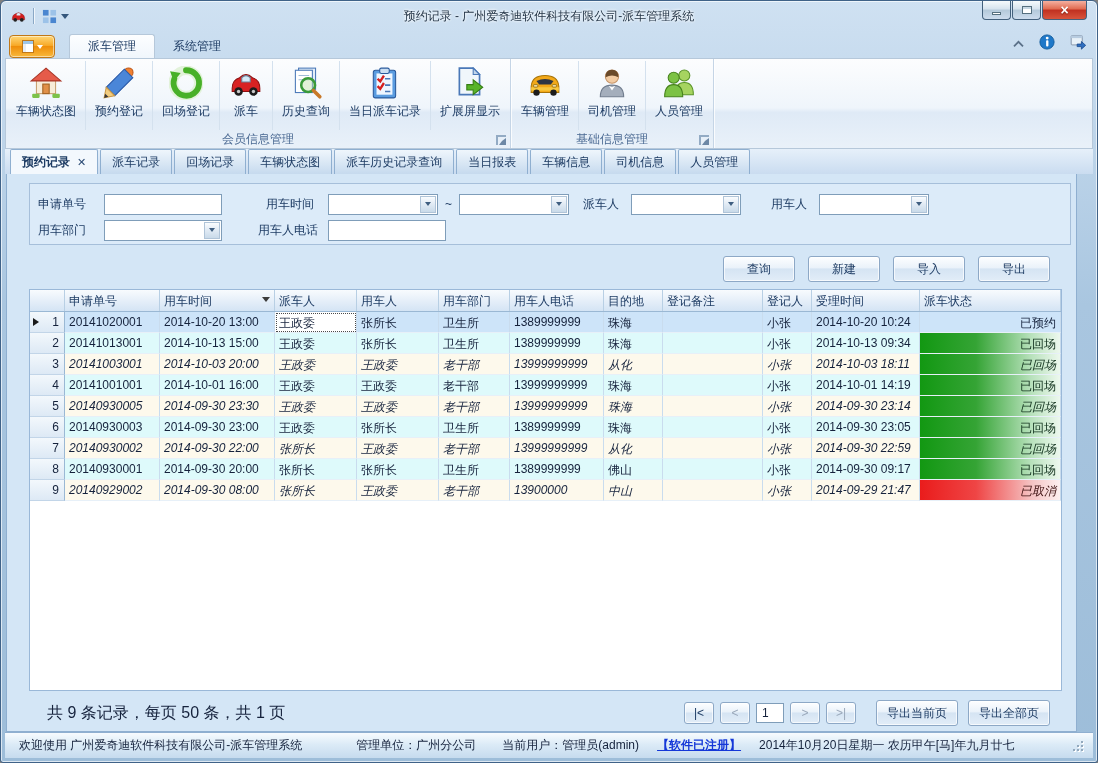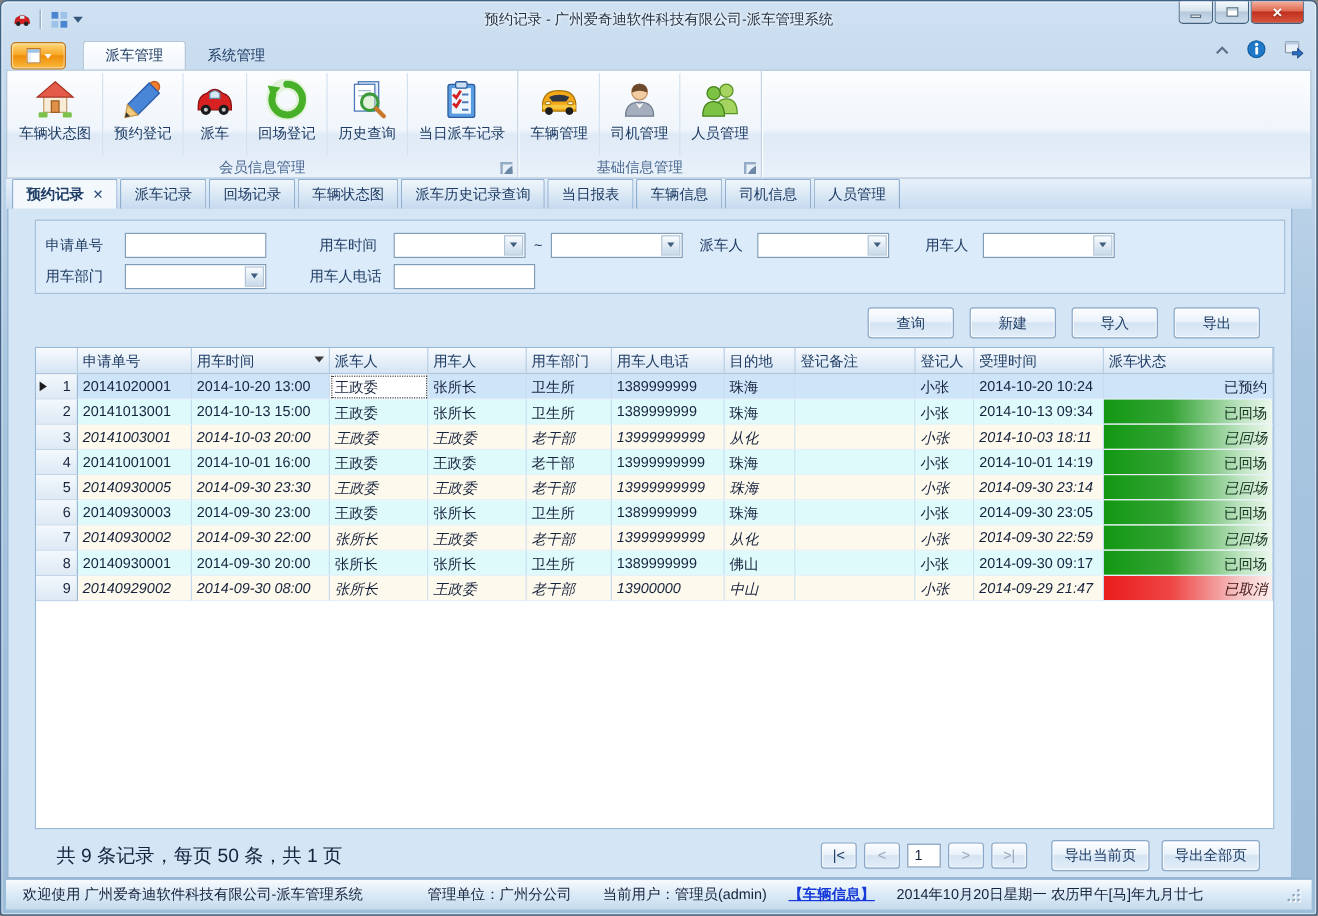--- a/index.html
+++ b/index.html
@@ -211,6 +211,14 @@
             </div>
             <div class="rbtn">
               <span class="icon32"><svg viewBox="0 0 32 32">
+                  <circle cx="16" cy="16" r="12" fill="none" stroke="#e2f2da" stroke-width="9"></circle>
+                  <path d="M16 4 A12 12 0 1 1 5 12" fill="none" stroke="#48b028" stroke-width="5.5" stroke-linecap="round"></path>
+                  <polygon points="1,5 11,6.5 4.5,14.5" fill="#48b028"></polygon>
+                </svg></span>
+              <span class="rlabel">回场登记</span>
+            </div>
+            <div class="rbtn">
+              <span class="icon32"><svg viewBox="0 0 32 32">
                   <path d="M3 21 Q3 13 10 11 Q16 5 22 11 Q29 13 29 21 L29 24 H3 Z" fill="#d82222" stroke="#8c1010"></path>
                   <path d="M12 11 Q16 7 20 11 L20 15 H12 Z" fill="#d4eaf8" stroke="#6a7f94"></path>
                   <circle cx="9" cy="24" r="4" fill="#1c1c1c"></circle>
@@ -219,14 +227,6 @@
                   <circle cx="23" cy="24" r="1.6" fill="#c8c8c8"></circle>
                 </svg></span>
               <span class="rlabel">派车</span>
-            </div>
-            <div class="rbtn">
-              <span class="icon32"><svg viewBox="0 0 32 32">
-                  <circle cx="16" cy="16" r="12" fill="none" stroke="#e2f2da" stroke-width="9"></circle>
-                  <path d="M16 4 A12 12 0 1 1 5 12" fill="none" stroke="#48b028" stroke-width="5.5" stroke-linecap="round"></path>
-                  <polygon points="1,5 11,6.5 4.5,14.5" fill="#48b028"></polygon>
-                </svg></span>
-              <span class="rlabel">回场登记</span>
             </div>
             <div class="rbtn">
               <span class="icon32"><svg viewBox="0 0 32 32">

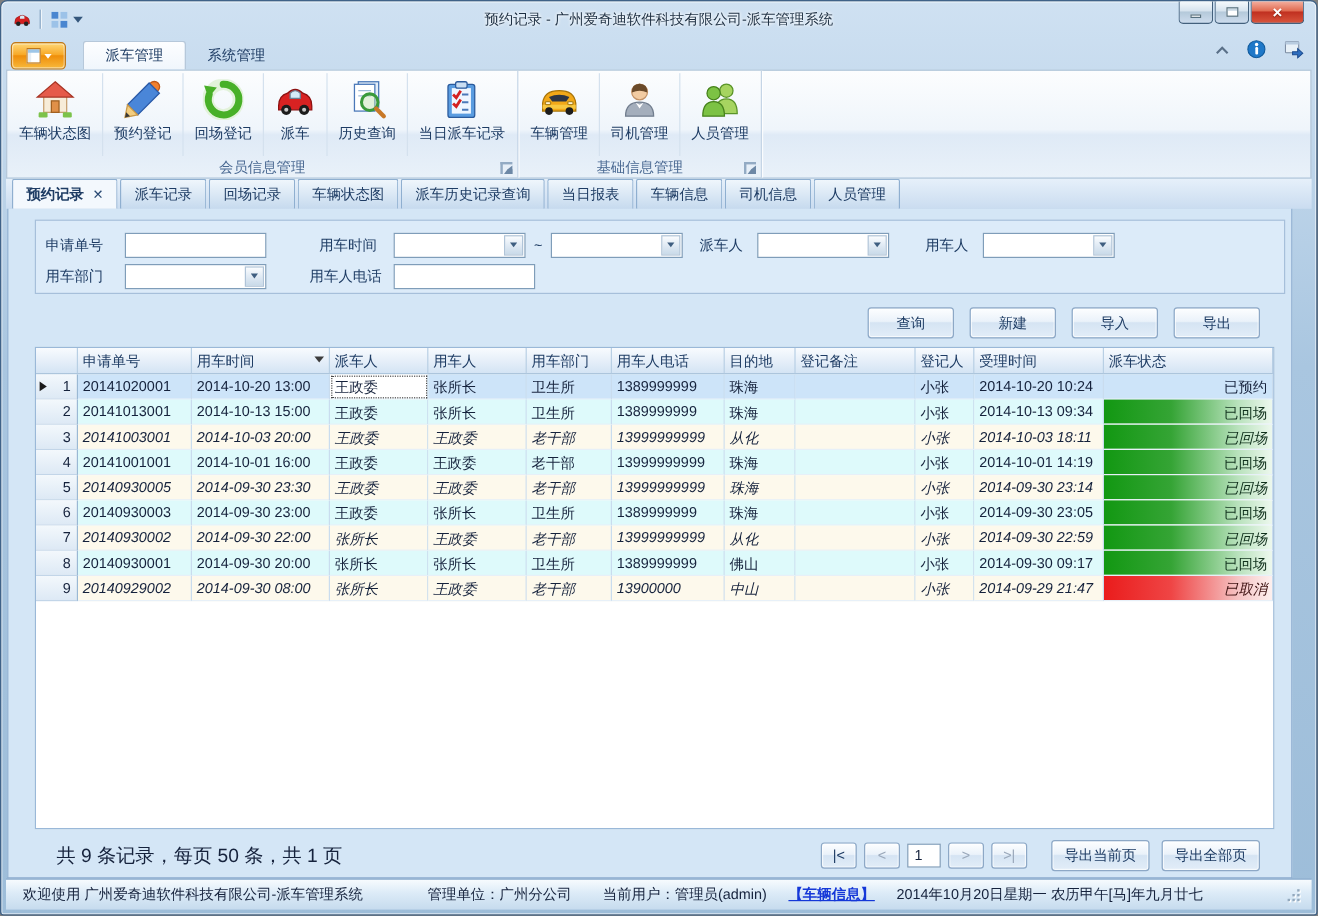--- a/index.html
+++ b/index.html
@@ -252,6 +252,14 @@
                 </svg></span>
               <span class="rlabel">当日派车记录</span>
             </div>
+            <div class="rbtn">
+              <span class="icon32"><svg viewBox="0 0 32 32">
+                  <path d="M6 2 H19 L25 8 V27 H6 Z" fill="#f0f6fb" stroke="#4a78b8" stroke-width="1.6"></path>
+                  <path d="M19 2 L25 8 H19 Z" fill="#c2d6ea" stroke="#4a78b8"></path>
+                  <path d="M13 21 h6 v-4.5 l9 7 -9 7 v-4.5 h-6 Z" fill="#58b428" stroke="#357c14" transform="translate(0,-3.5)"></path>
+                </svg></span>
+              <span class="rlabel">扩展屏显示</span>
+            </div>
           </div>
           <div class="rgroup-label">
             <span>会员信息管理</span>

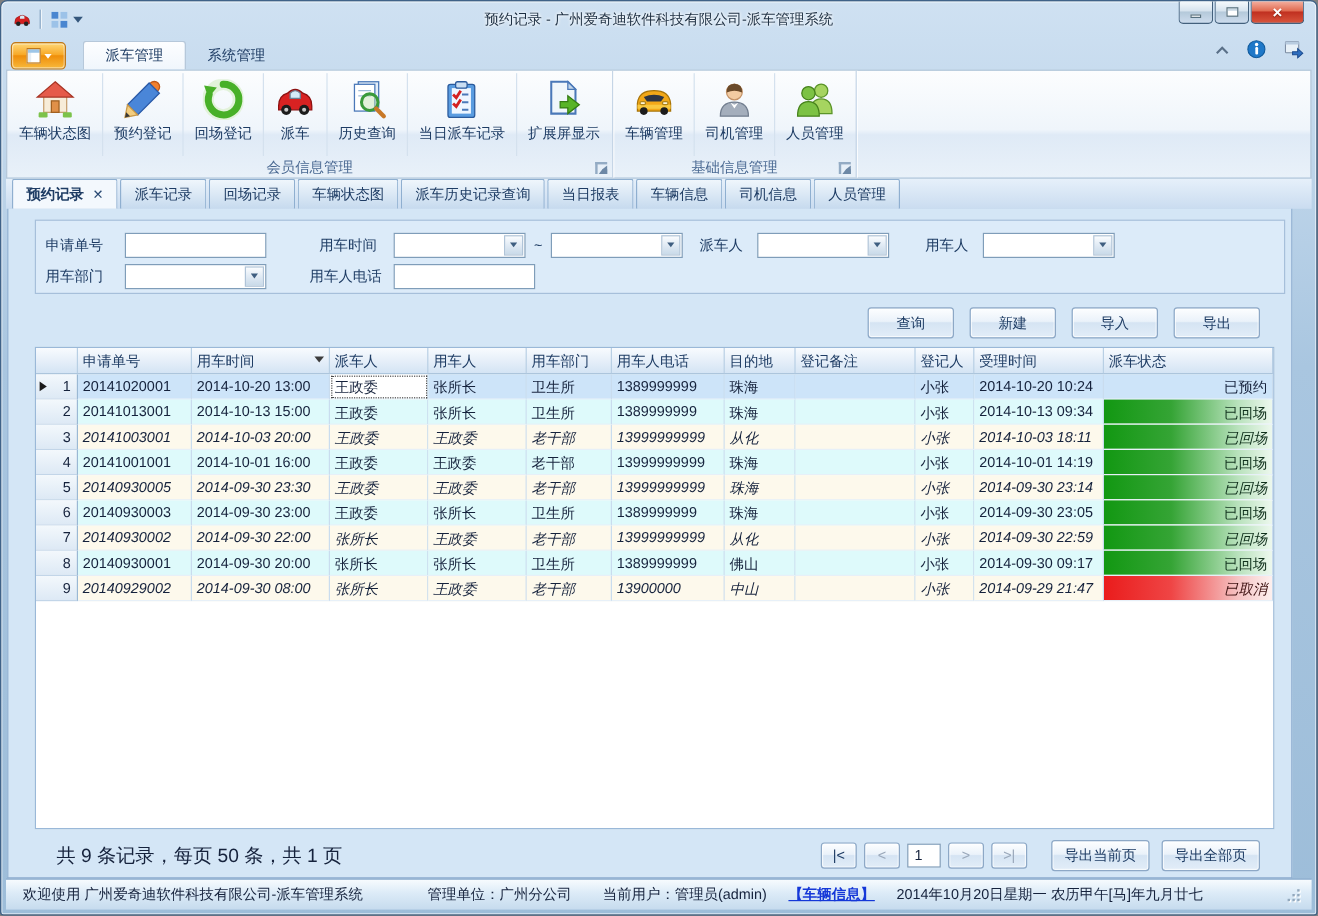--- a/index.html
+++ b/index.html
@@ -597,7 +597,7 @@
     <span class="sb-welcome">欢迎使用 广州爱奇迪软件科技有限公司-派车管理系统</span>
     <span class="sb-unit">管理单位：广州分公司</span>
     <span class="sb-user">当前用户：管理员(admin)</span>
-    <span class="sb-reg">【车辆信息】</span>
+    <span class="sb-reg">【软件已注册】</span>
     <span class="sb-date">2014年10月20日星期一 农历甲午[马]年九月廿七</span>
     <span class="grip">
         <i></i>

